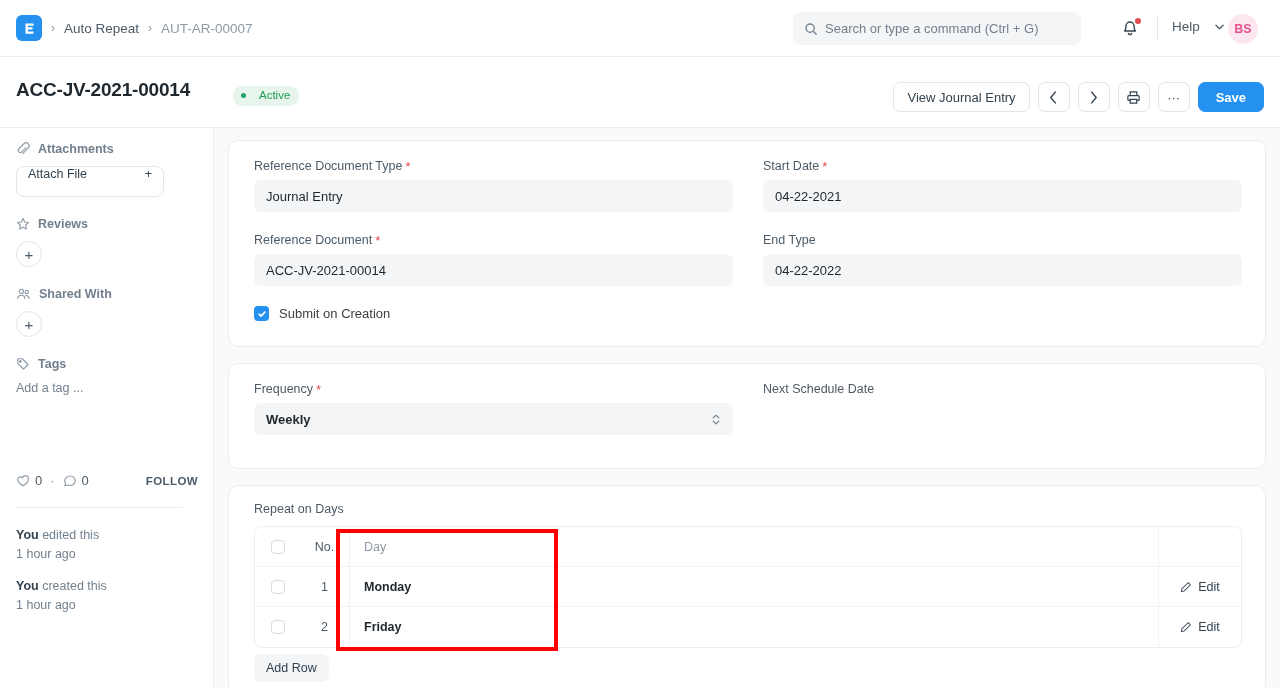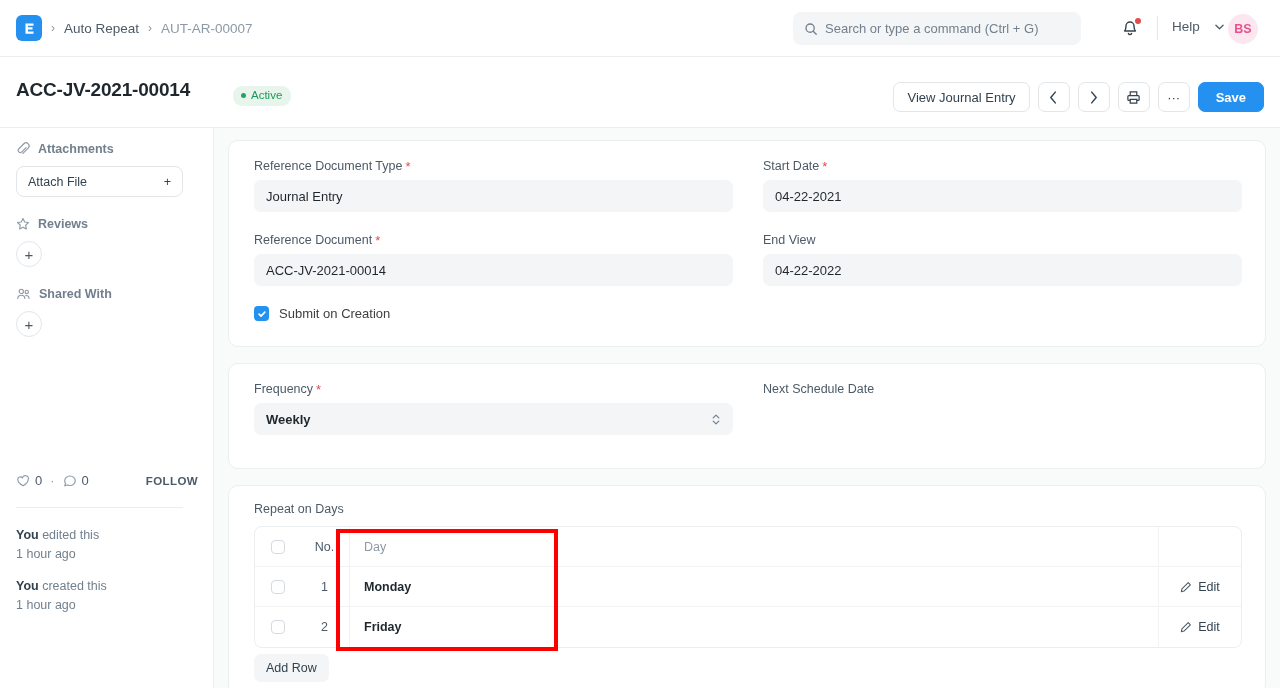--- a/index.html
+++ b/index.html
@@ -75,7 +75,7 @@
     position: absolute; left: 233px; top: 86px;
     background: #e8f5ec; color: #1a9a55; border-radius: 9px;
     font-size: 11.5px; padding: 4px 9px 4px 8px;
-    display: flex; align-items: center; gap: 5px; line-height: 1;
+    display: flex; align-items: center; gap: 13px; line-height: 1;
   }
   .badge-dot { width: 5px; height: 5px; border-radius: 50%; background: #21a366; }
 

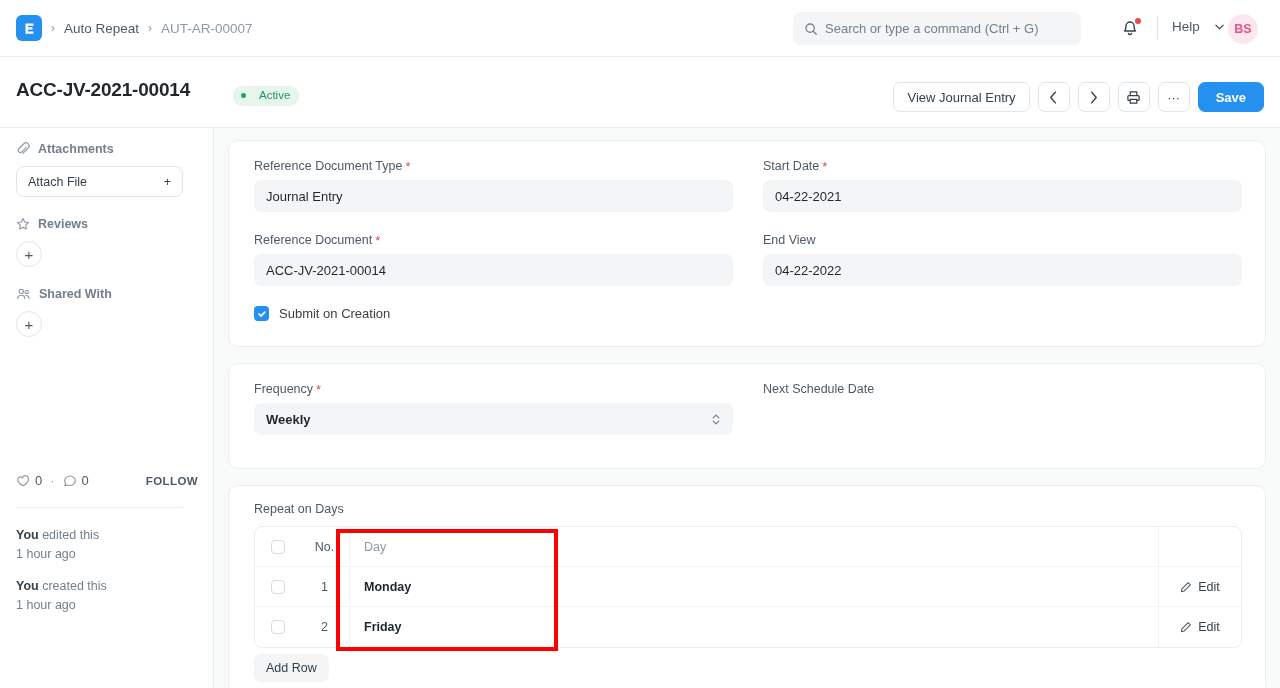--- a/index.html
+++ b/index.html
@@ -107,8 +107,8 @@
   }
   .sb-sect { margin-bottom: 20px; }
   .attach-btn {
-    width: 167px; height: 31px; border: 1px solid #e2e6e9; border-radius: 8px;
-    background: #fff; display: flex; align-items: center; justify-content: space-between;
+    width: 148px; height: 31px; border: 1px solid #e2e6e9; border-radius: 8px;
+    background: #fff; display: flex; justify-content: space-between;
     padding: 0 11px; font-size: 12.5px; color: #32424f; cursor: pointer;
   }
   .plus-circle {

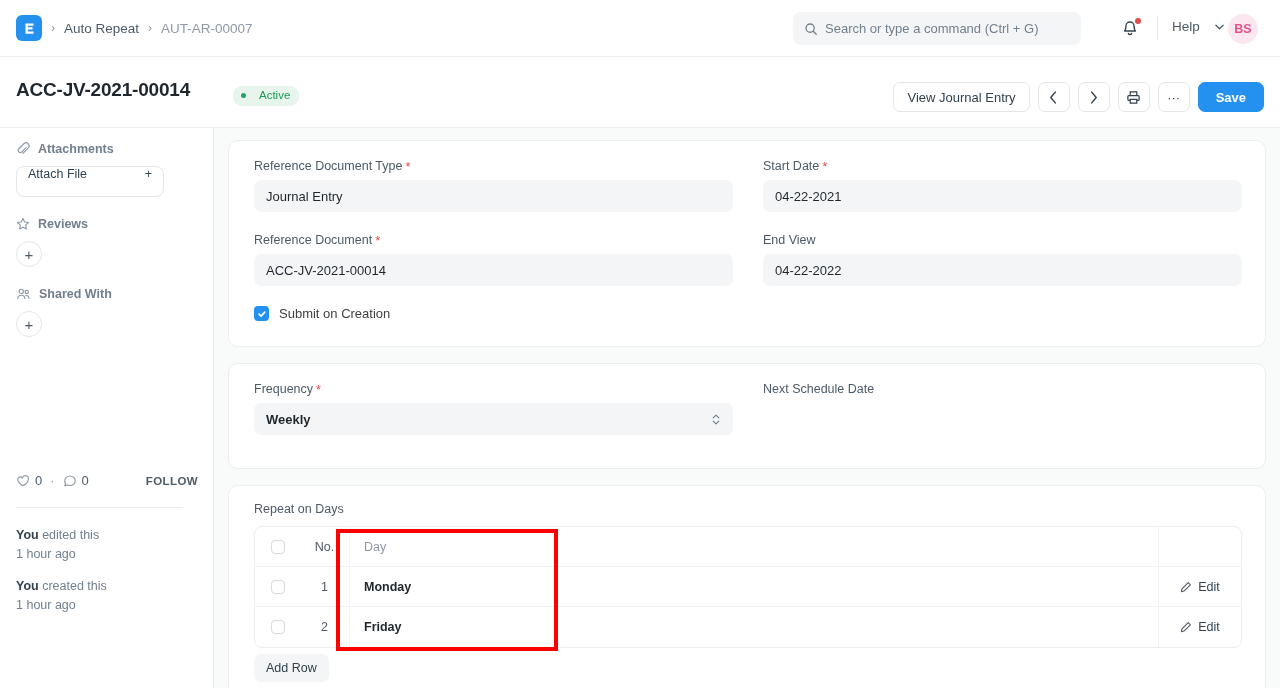--- a/index.html
+++ b/index.html
@@ -393,7 +393,7 @@
       </div>
       <div class="col-r" style="top:92px;">
         <div class="field-label">
-          <span>End View</span>
+          <span>End Type</span>
         </div>
         <div class="control">04-22-2022</div>
       </div>

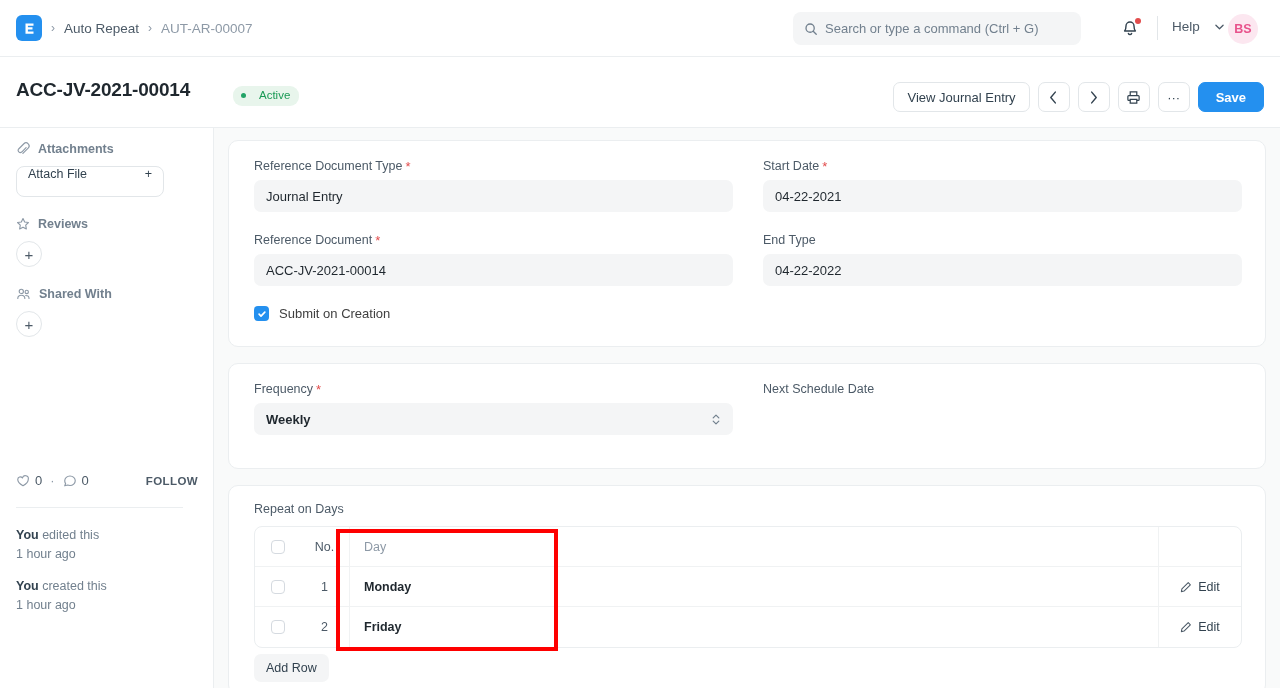--- a/index.html
+++ b/index.html
@@ -333,6 +333,18 @@
       <div class="plus-circle">+</div>
     </div>
 
+    <div class="sb-sect">
+      <div class="sb-head">
+        <span>
+          <svg width="14" height="14" viewBox="0 0 16 16" fill="none" stroke="#8d99a6" stroke-width="1.3">
+              <path d="M2 2h5.2l6.6 6.6-5.2 5.2L2 7.2z" stroke-linejoin="round"></path>
+              <circle cx="5" cy="5" r="0.9"></circle>
+            </svg>
+        </span>
+        <span>Tags</span>
+      </div>
+      <div class="tag-add">Add a tag ...</div>
+    </div>
 
     <div class="sb-stats">
       <span class="stat">

